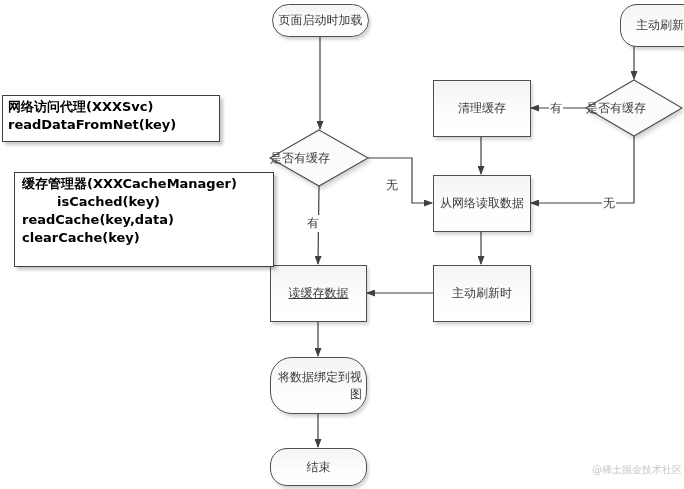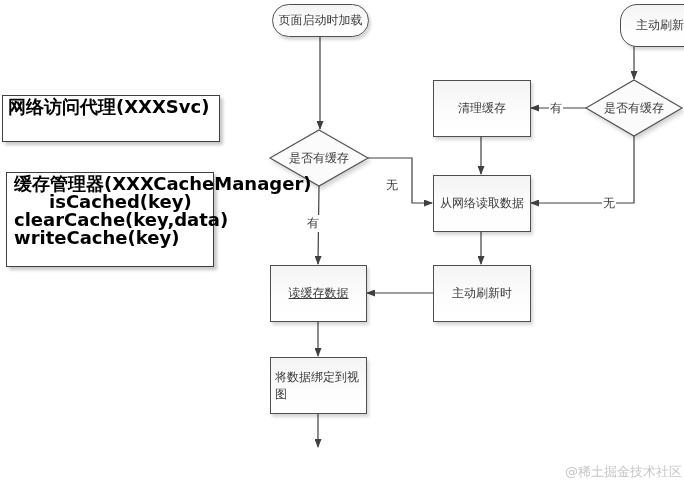--- a/index.html
+++ b/index.html
@@ -32,7 +32,7 @@
     display: flex;
     align-items: center;
     justify-content: center;
-    text-align: left;
+    text-align: right;
     font-size: 12px;
     color: #3a3a3a;
     box-sizing: border-box;

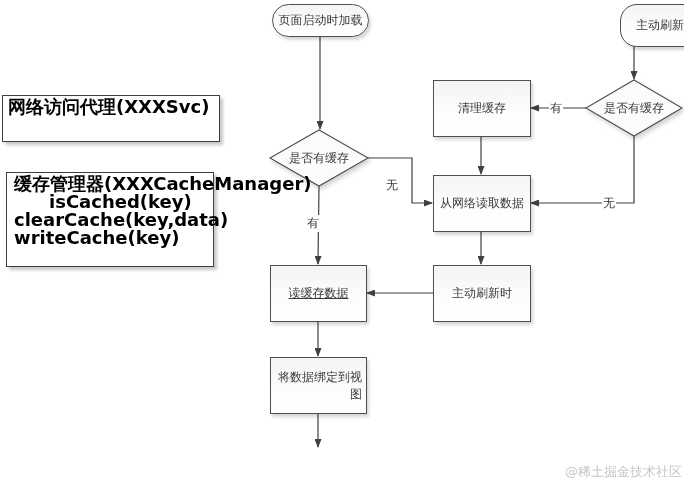--- a/index.html
+++ b/index.html
@@ -75,7 +75,7 @@
     padding: 2px 5px;
     font-weight: bold;
     color: #000000;
-    font-size: 18px;
+    font-size: 13px;
     line-height: 18px;
     white-space: nowrap;
   }

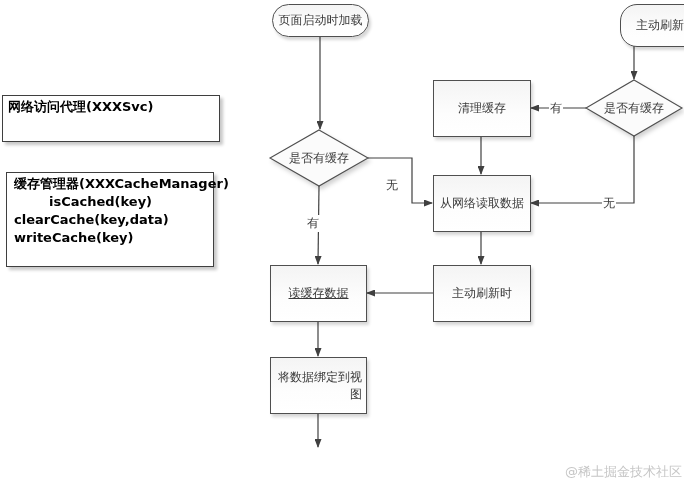--- a/index.html
+++ b/index.html
@@ -53,7 +53,6 @@
   .diamond-label {
     position: absolute;
     z-index: 2;
-    text-align: center;
     font-size: 12px;
     color: #3a3a3a;
   }

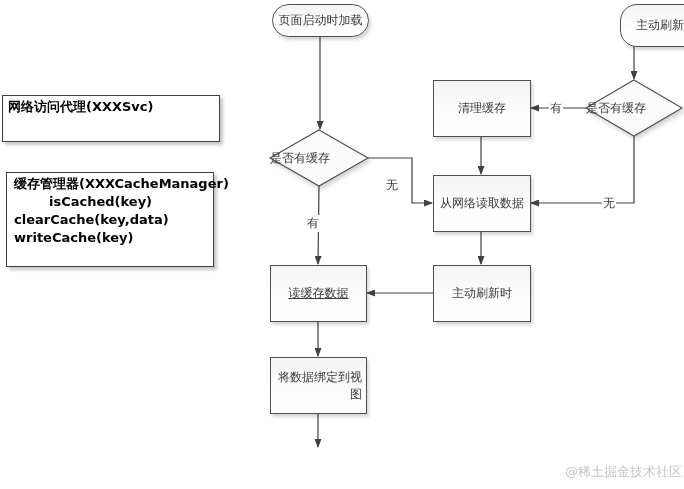--- a/index.html
+++ b/index.html
@@ -144,6 +144,7 @@
 
   <div class="ann" style="left:2px; top:95px; width:218px; height:47px;">
     <div>网络访问代理(XXXSvc)</div>
+    <div>readDataFromNet(key)</div>
   </div>
 
   <div class="ann" style="left:6px; top:172px; width:208px; height:95px;padding-left:7px;">

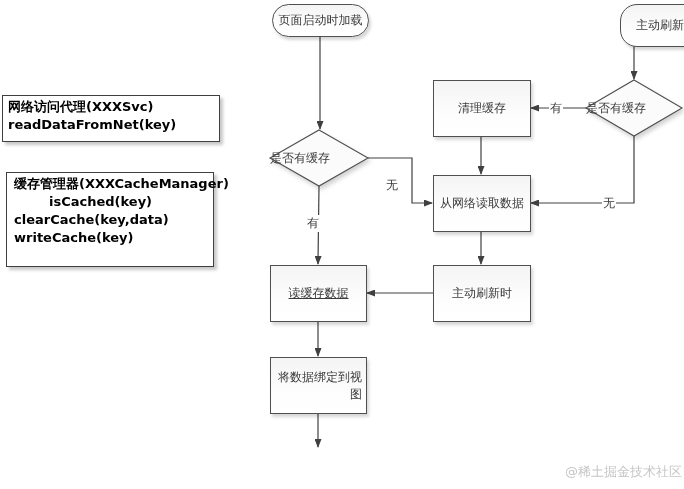--- a/index.html
+++ b/index.html
@@ -147,7 +147,7 @@
     <div>readDataFromNet(key)</div>
   </div>
 
-  <div class="ann" style="left:6px; top:172px; width:208px; height:95px;padding-left:7px;">
+  <div class="ann" style="left:14px; top:172px; width:260px; height:95px;padding-left:7px;">
     <div>缓存管理器(XXXCacheManager)</div>
     <div class="indent">isCached(key)</div>
     <div>clearCache(key,data)</div>

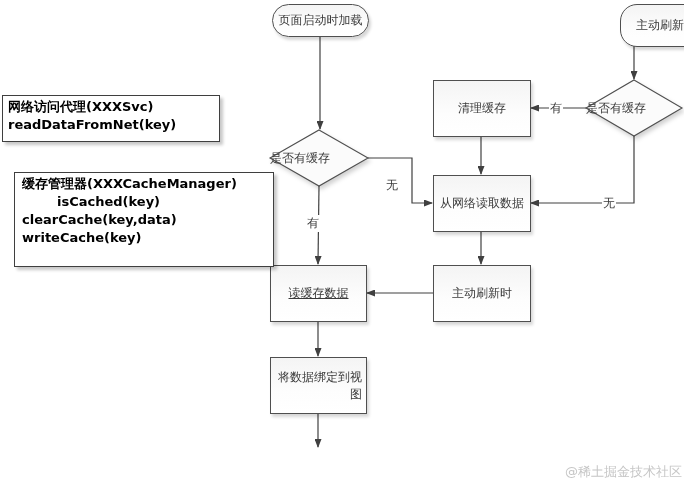--- a/index.html
+++ b/index.html
@@ -150,7 +150,7 @@
   <div class="ann" style="left:14px; top:172px; width:260px; height:95px;padding-left:7px;">
     <div>缓存管理器(XXXCacheManager)</div>
     <div class="indent">isCached(key)</div>
-    <div>clearCache(key,data)</div>
+    <div>readCache(key,data)</div>
     <div>writeCache(key)</div>
   </div>
 

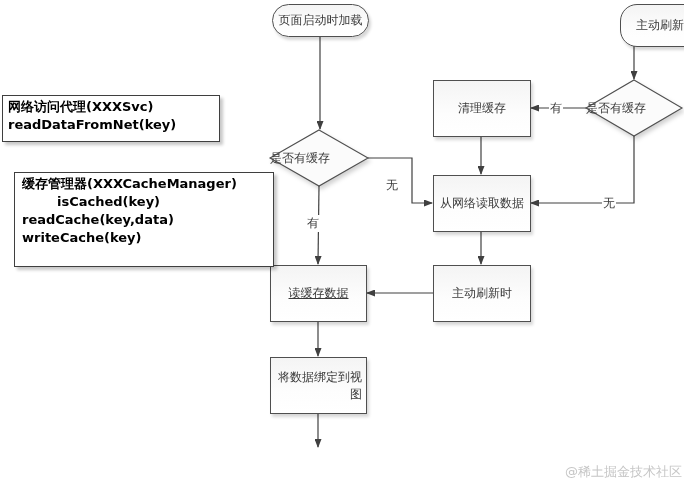--- a/index.html
+++ b/index.html
@@ -151,7 +151,7 @@
     <div>缓存管理器(XXXCacheManager)</div>
     <div class="indent">isCached(key)</div>
     <div>readCache(key,data)</div>
-    <div>writeCache(key)</div>
+    <div>clearCache(key)</div>
   </div>
 
   <div id="watermark">@稀土掘金技术社区</div>

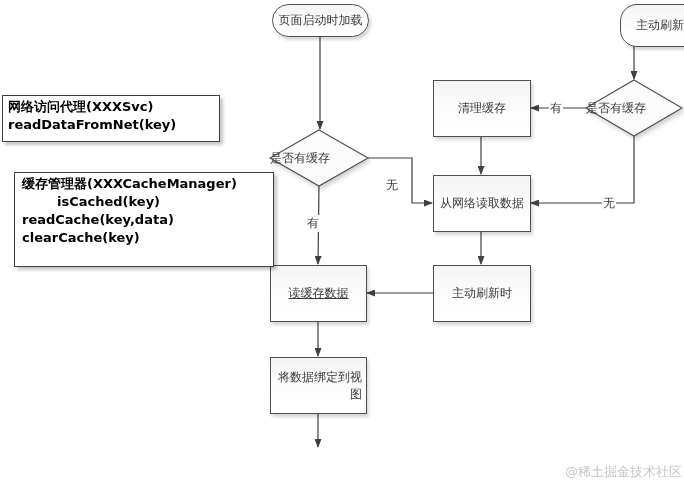--- a/index.html
+++ b/index.html
@@ -132,7 +132,7 @@
 
   <div class="node proc" style="left:433px; top:265px; width:98px; height:57px;">主动刷新时</div>
 
-  <div class="node proc" style="left:270px; top:357px; width:97px; height:57px;">将数据绑定到视图</div>
+  <div class="node proc" style="left:270px; top:357px; width:97px; height:57px;border-radius:22px;">将数据绑定到视图</div>
 
   <div class="edge-label" style="left:385px; top:177px;">无</div>
 

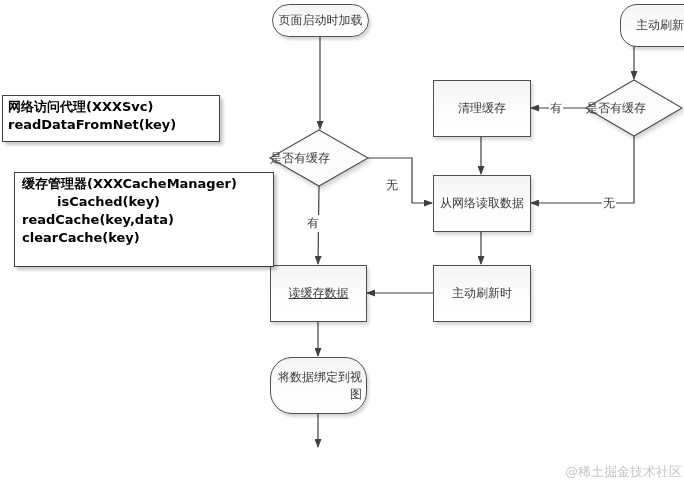--- a/index.html
+++ b/index.html
@@ -119,6 +119,7 @@
 
   <div class="node term" style="left:620px; top:4px; width:92px; height:43px;">主动刷新时</div>
 
+  <div class="node term" style="left:270px; top:448px; width:97px; height:38px;">结束</div>
 
   <div class="diamond-label" style="left:270px; top:150px; width:98px;">是否有缓存</div>
 

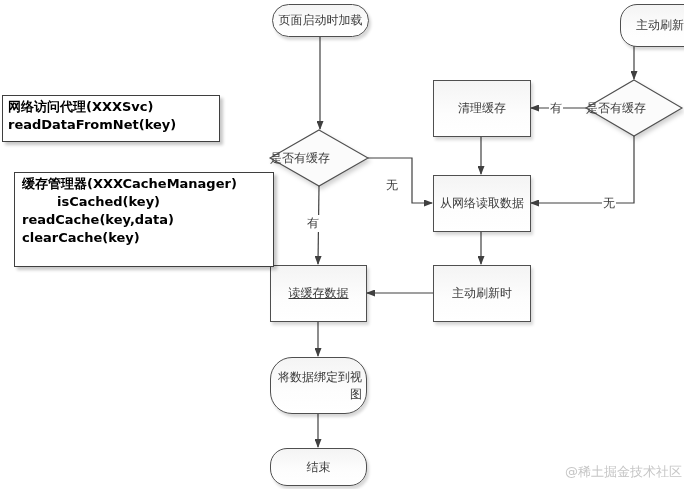--- a/index.html
+++ b/index.html
@@ -83,7 +83,7 @@
     position: absolute;
     z-index: 2;
     right: 2px; top: 463px;
-    font-size: 13px;
+    font-size: 10px;
     color: #c6c6c6;
   }
 </style>

